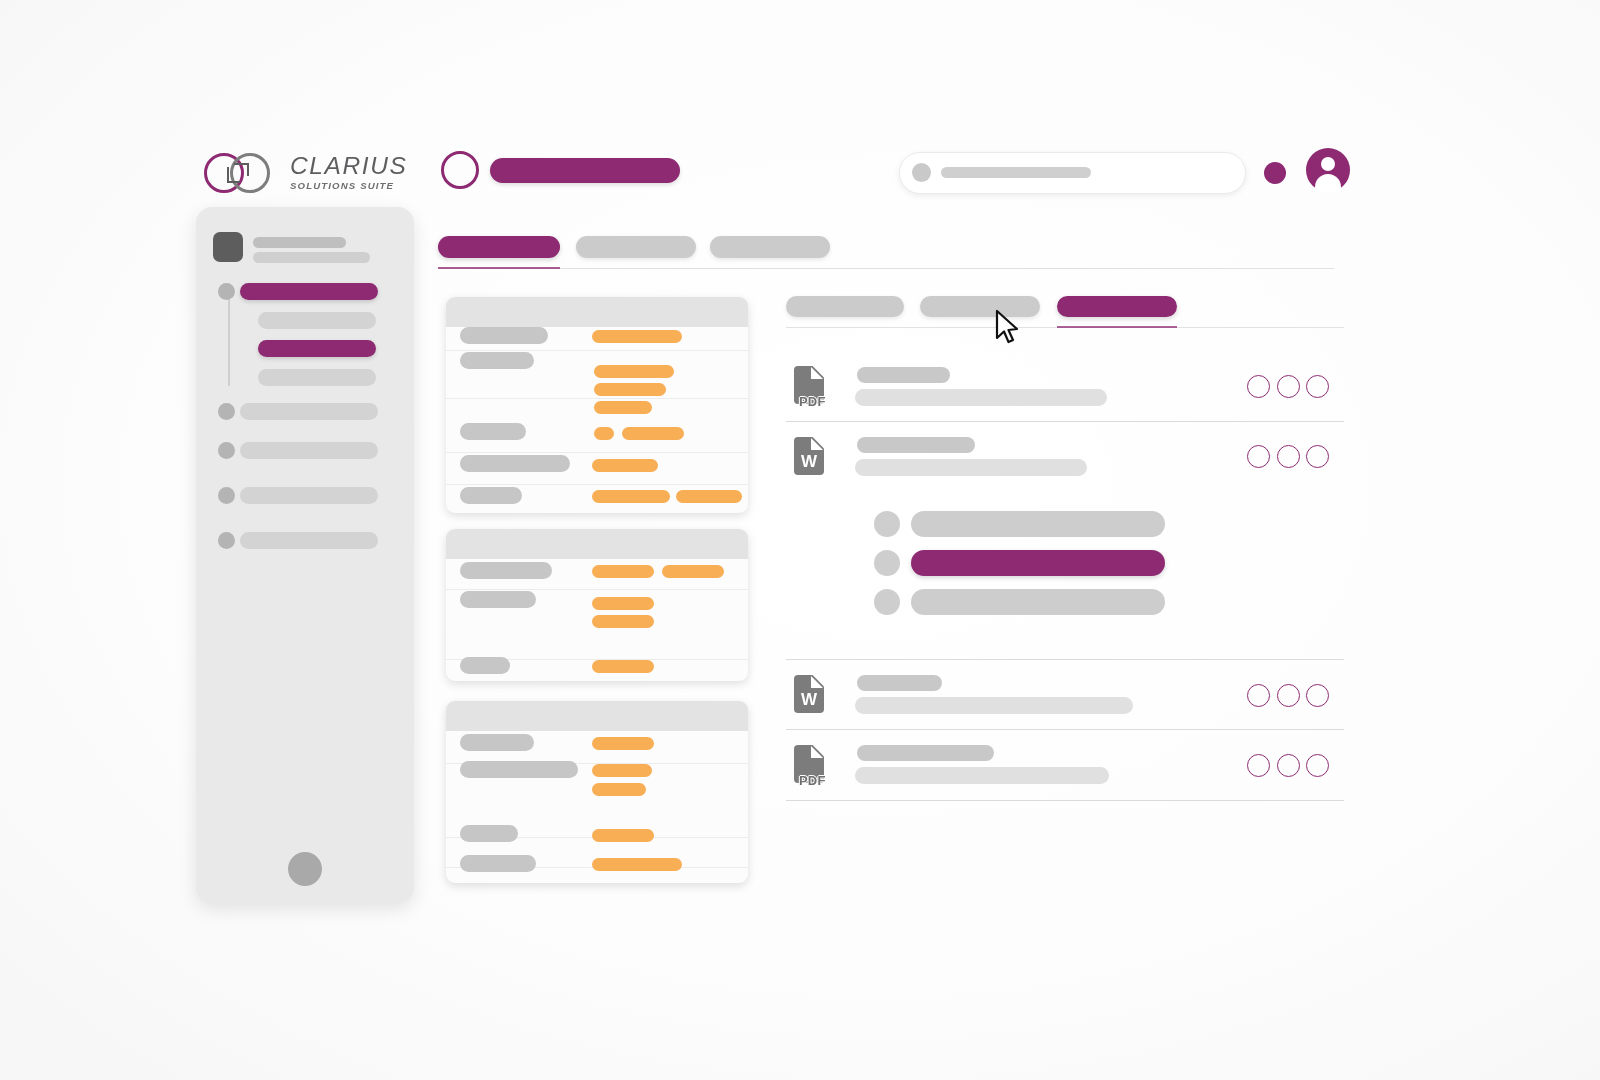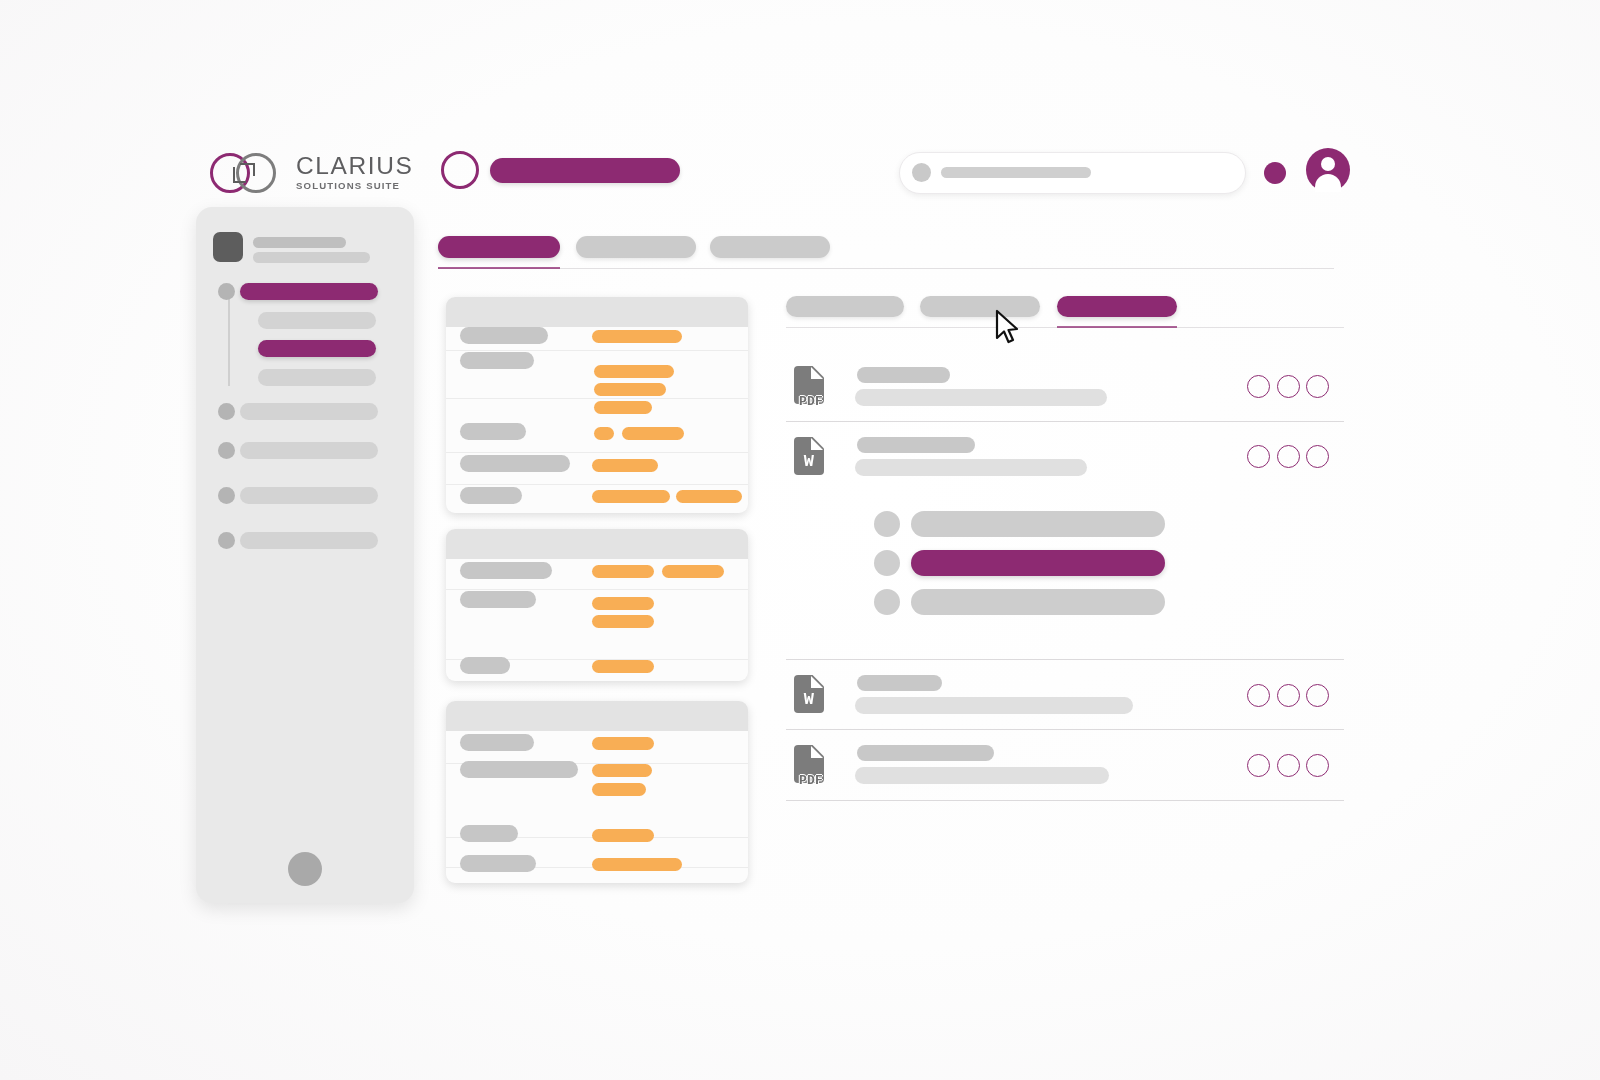--- a/index.html
+++ b/index.html
@@ -35,10 +35,11 @@
   
   .logo-wrap {
     position: absolute;
-    left: 14px;
+    left: 8px;
     top: 8px;
     width: 190px;
     height: 52px;
+    font-style: italic;
   }
   .logo-mark {
     position: absolute;

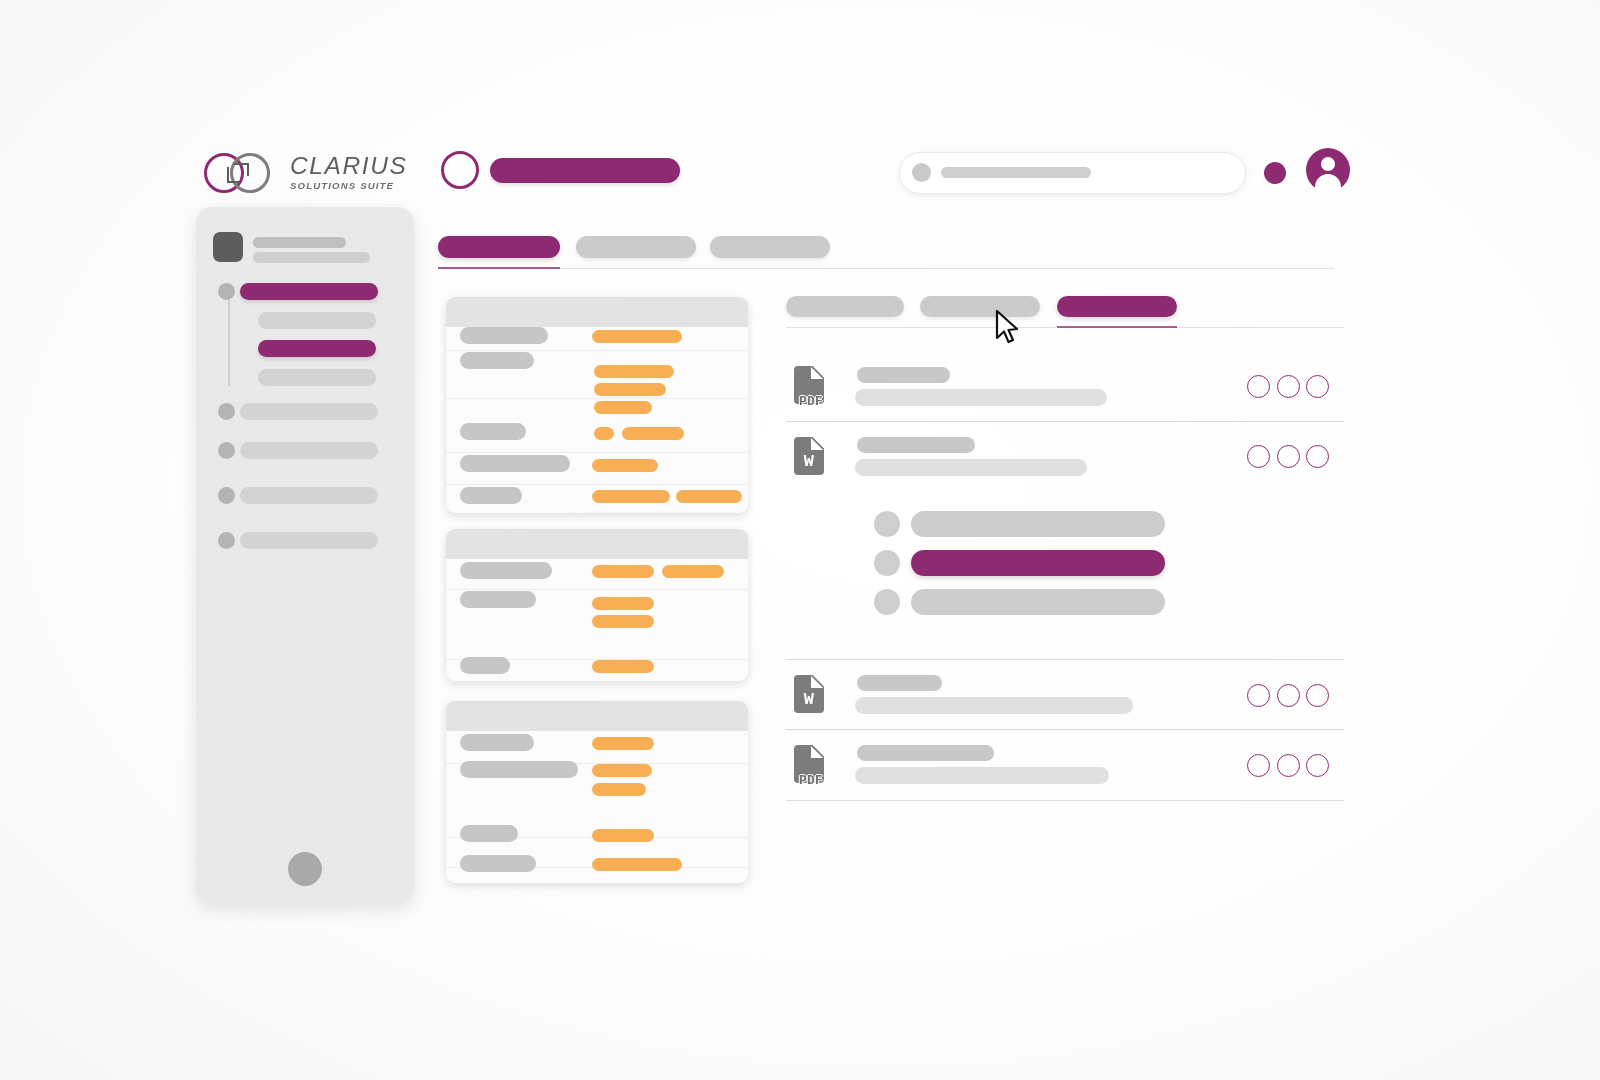--- a/index.html
+++ b/index.html
@@ -345,7 +345,7 @@
 
   .doc-icon {
     position: absolute;
-    width: 32px; height: 40px; font-family: Liberation Mono, monospace;
+    width: 32px; height: 40px;
   }
   .doc-icon .sheet {
     position: absolute;

